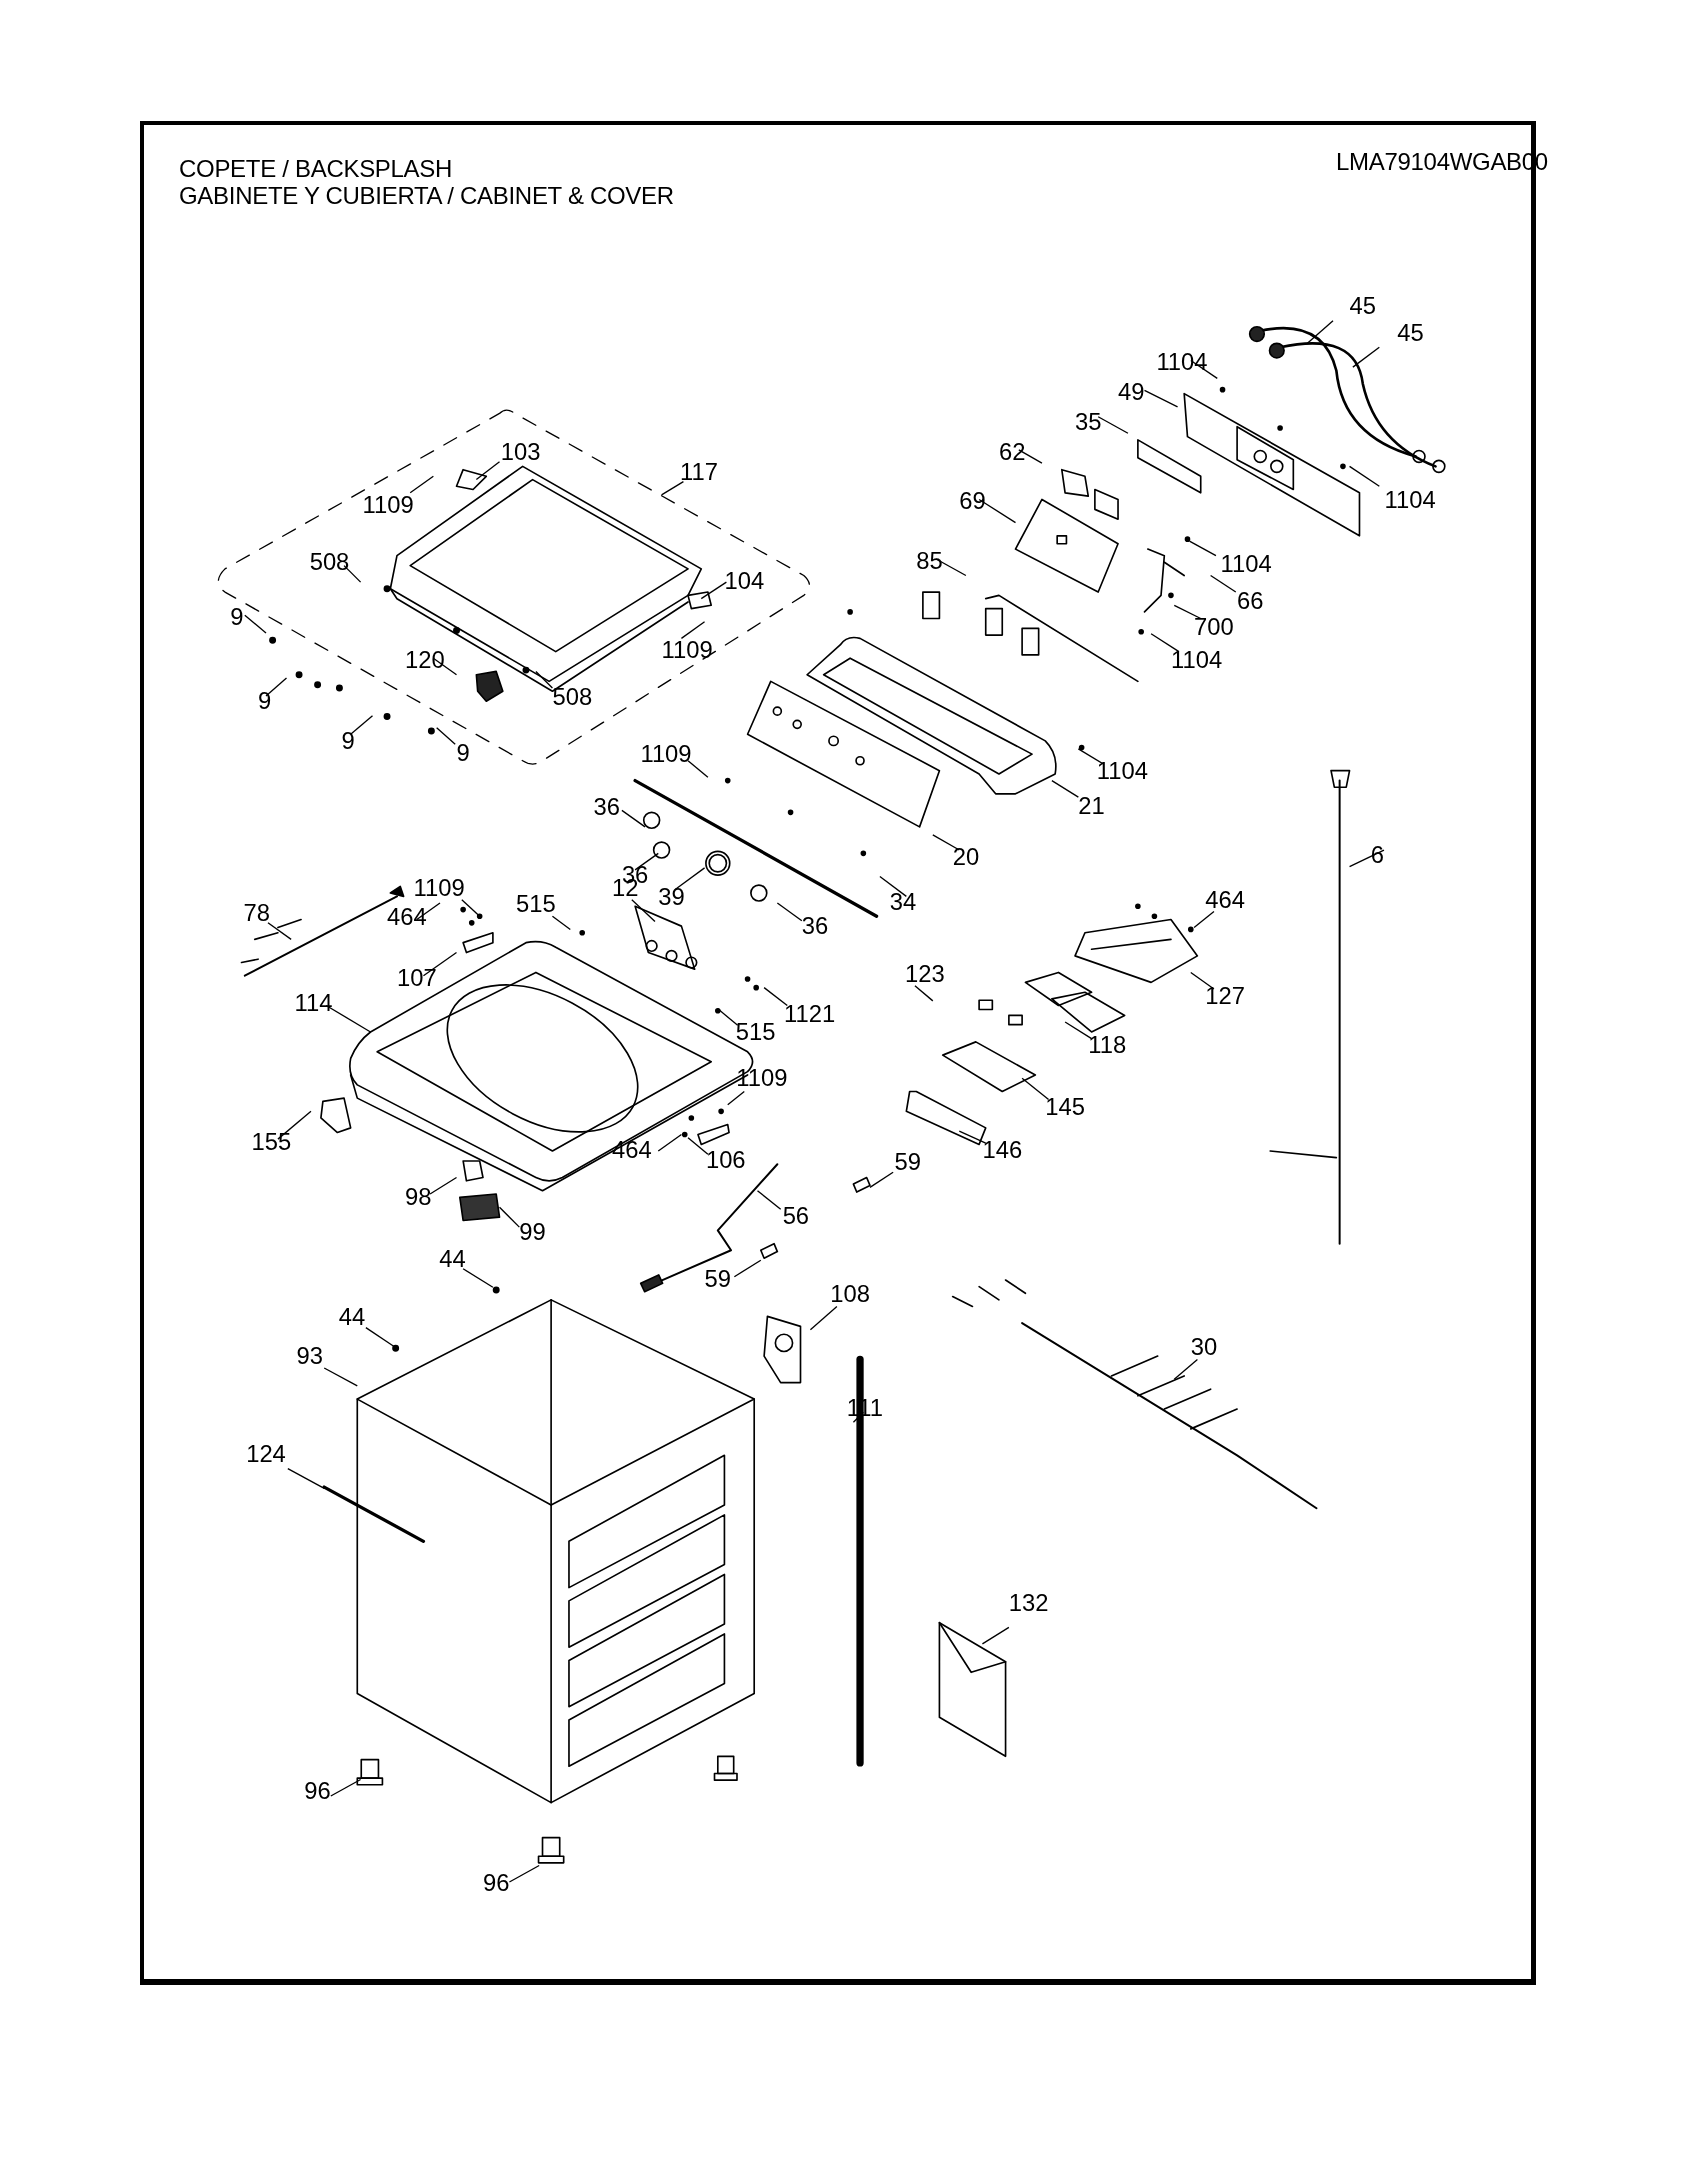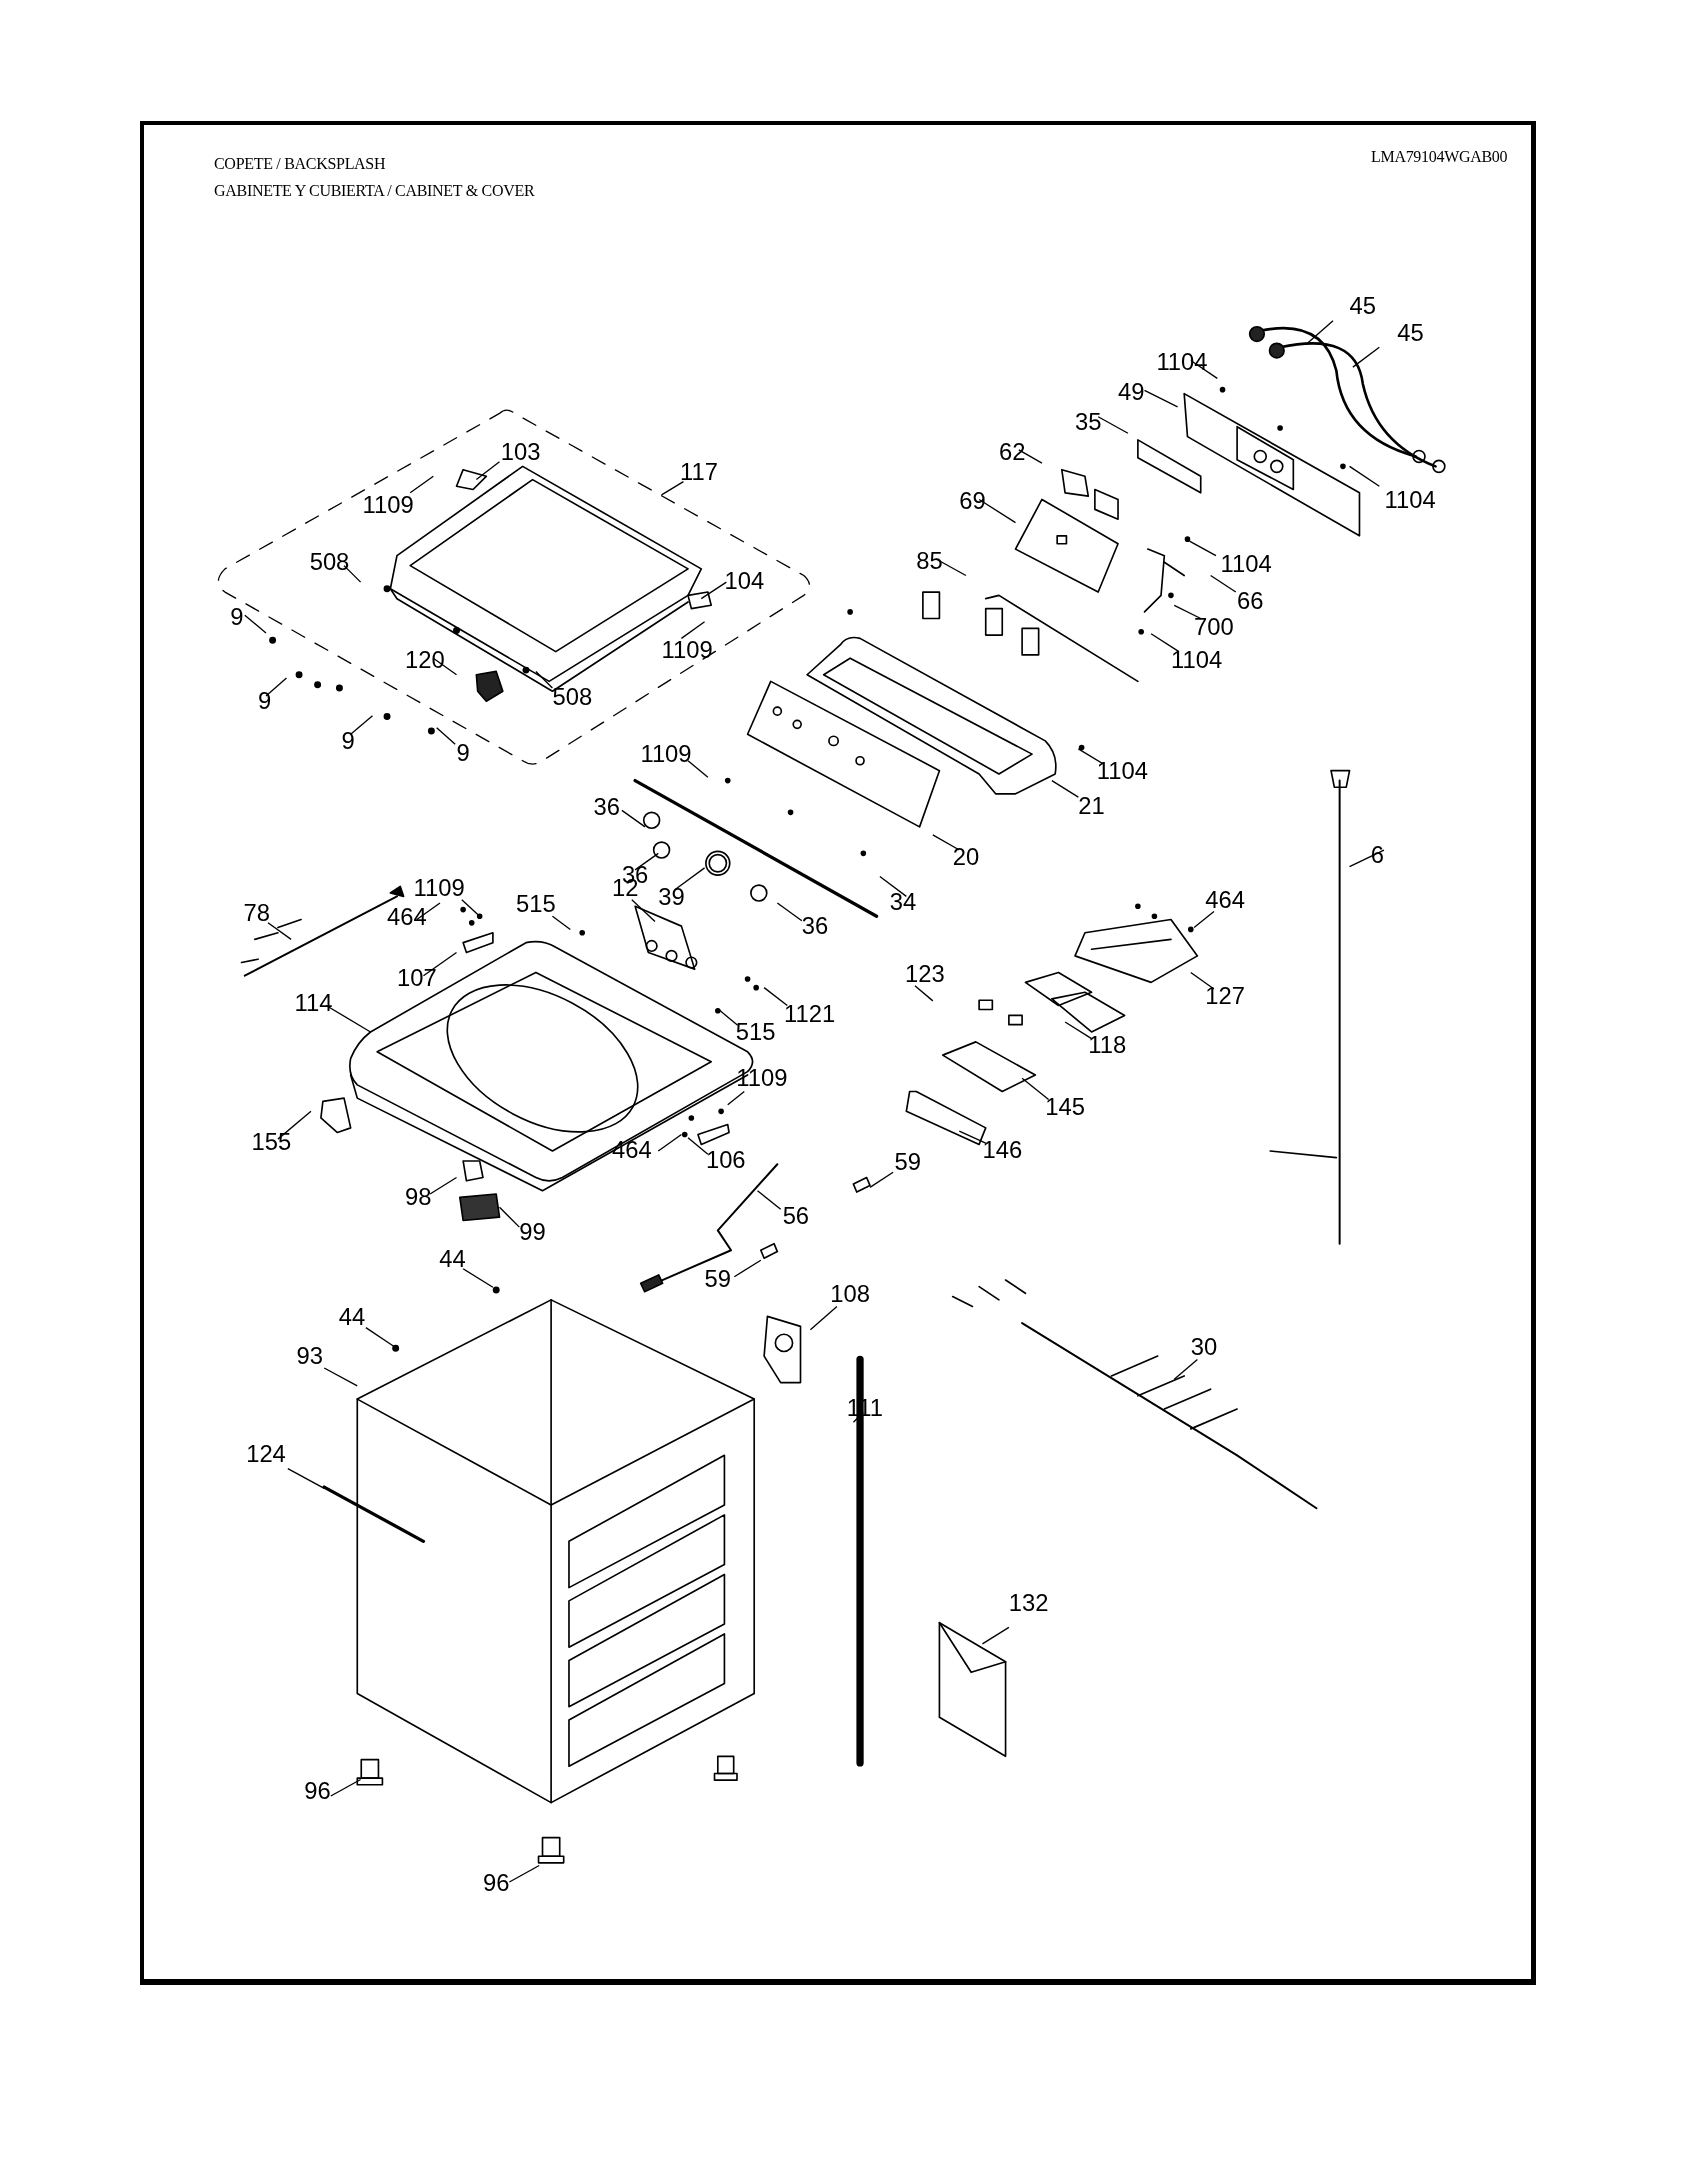--- a/index.html
+++ b/index.html
@@ -5,7 +5,7 @@
   html, body { margin:0; padding:0; background:#ffffff; }
   body { width:1687px; height:2183px; position:relative; overflow:hidden; font-family:"Liberation Sans", sans-serif; color:#000; }
   #frame { position:absolute; left:140px; top:121px; width:1396px; height:1864px; border:4.6px solid #000; border-right-width:5.3px; border-bottom-width:6px; box-sizing:border-box; }
-  .hdr { position:absolute; font-family:Liberation Serif, serif; font-size:16px; letter-spacing:-0.3px; white-space:nowrap;margin-left:35px; }
+  .hdr { position:absolute; font-family:Liberation Sans, sans-serif; font-size:24px; letter-spacing:-0.3px; white-space:nowrap; }
   #title1 { left:179px; top:155px; }
   #title2 { left:179px; top:182px;text-align:right; }
   #model { left:1336px; top:148px; }

